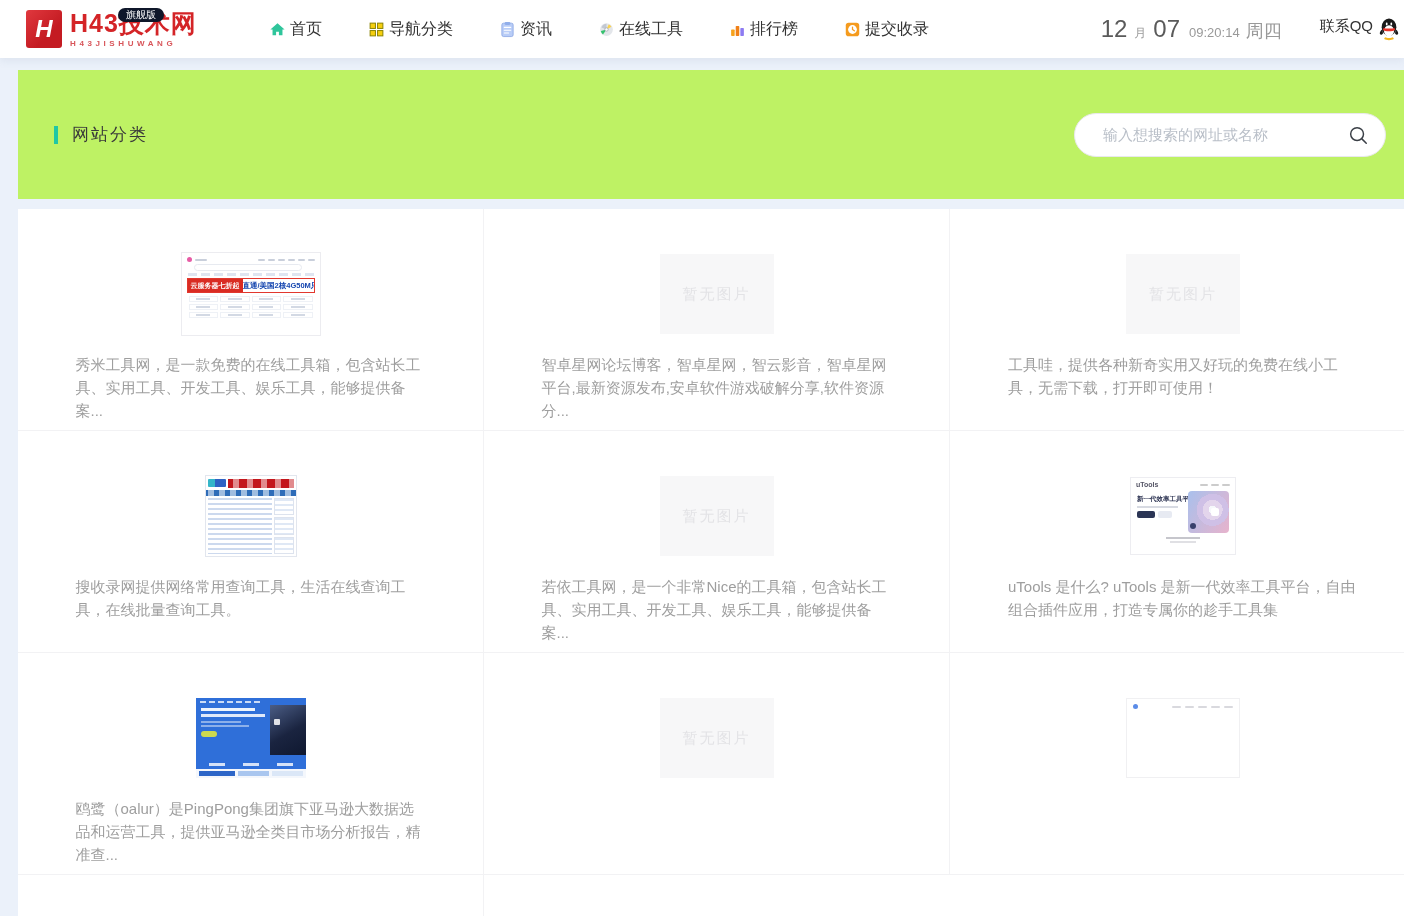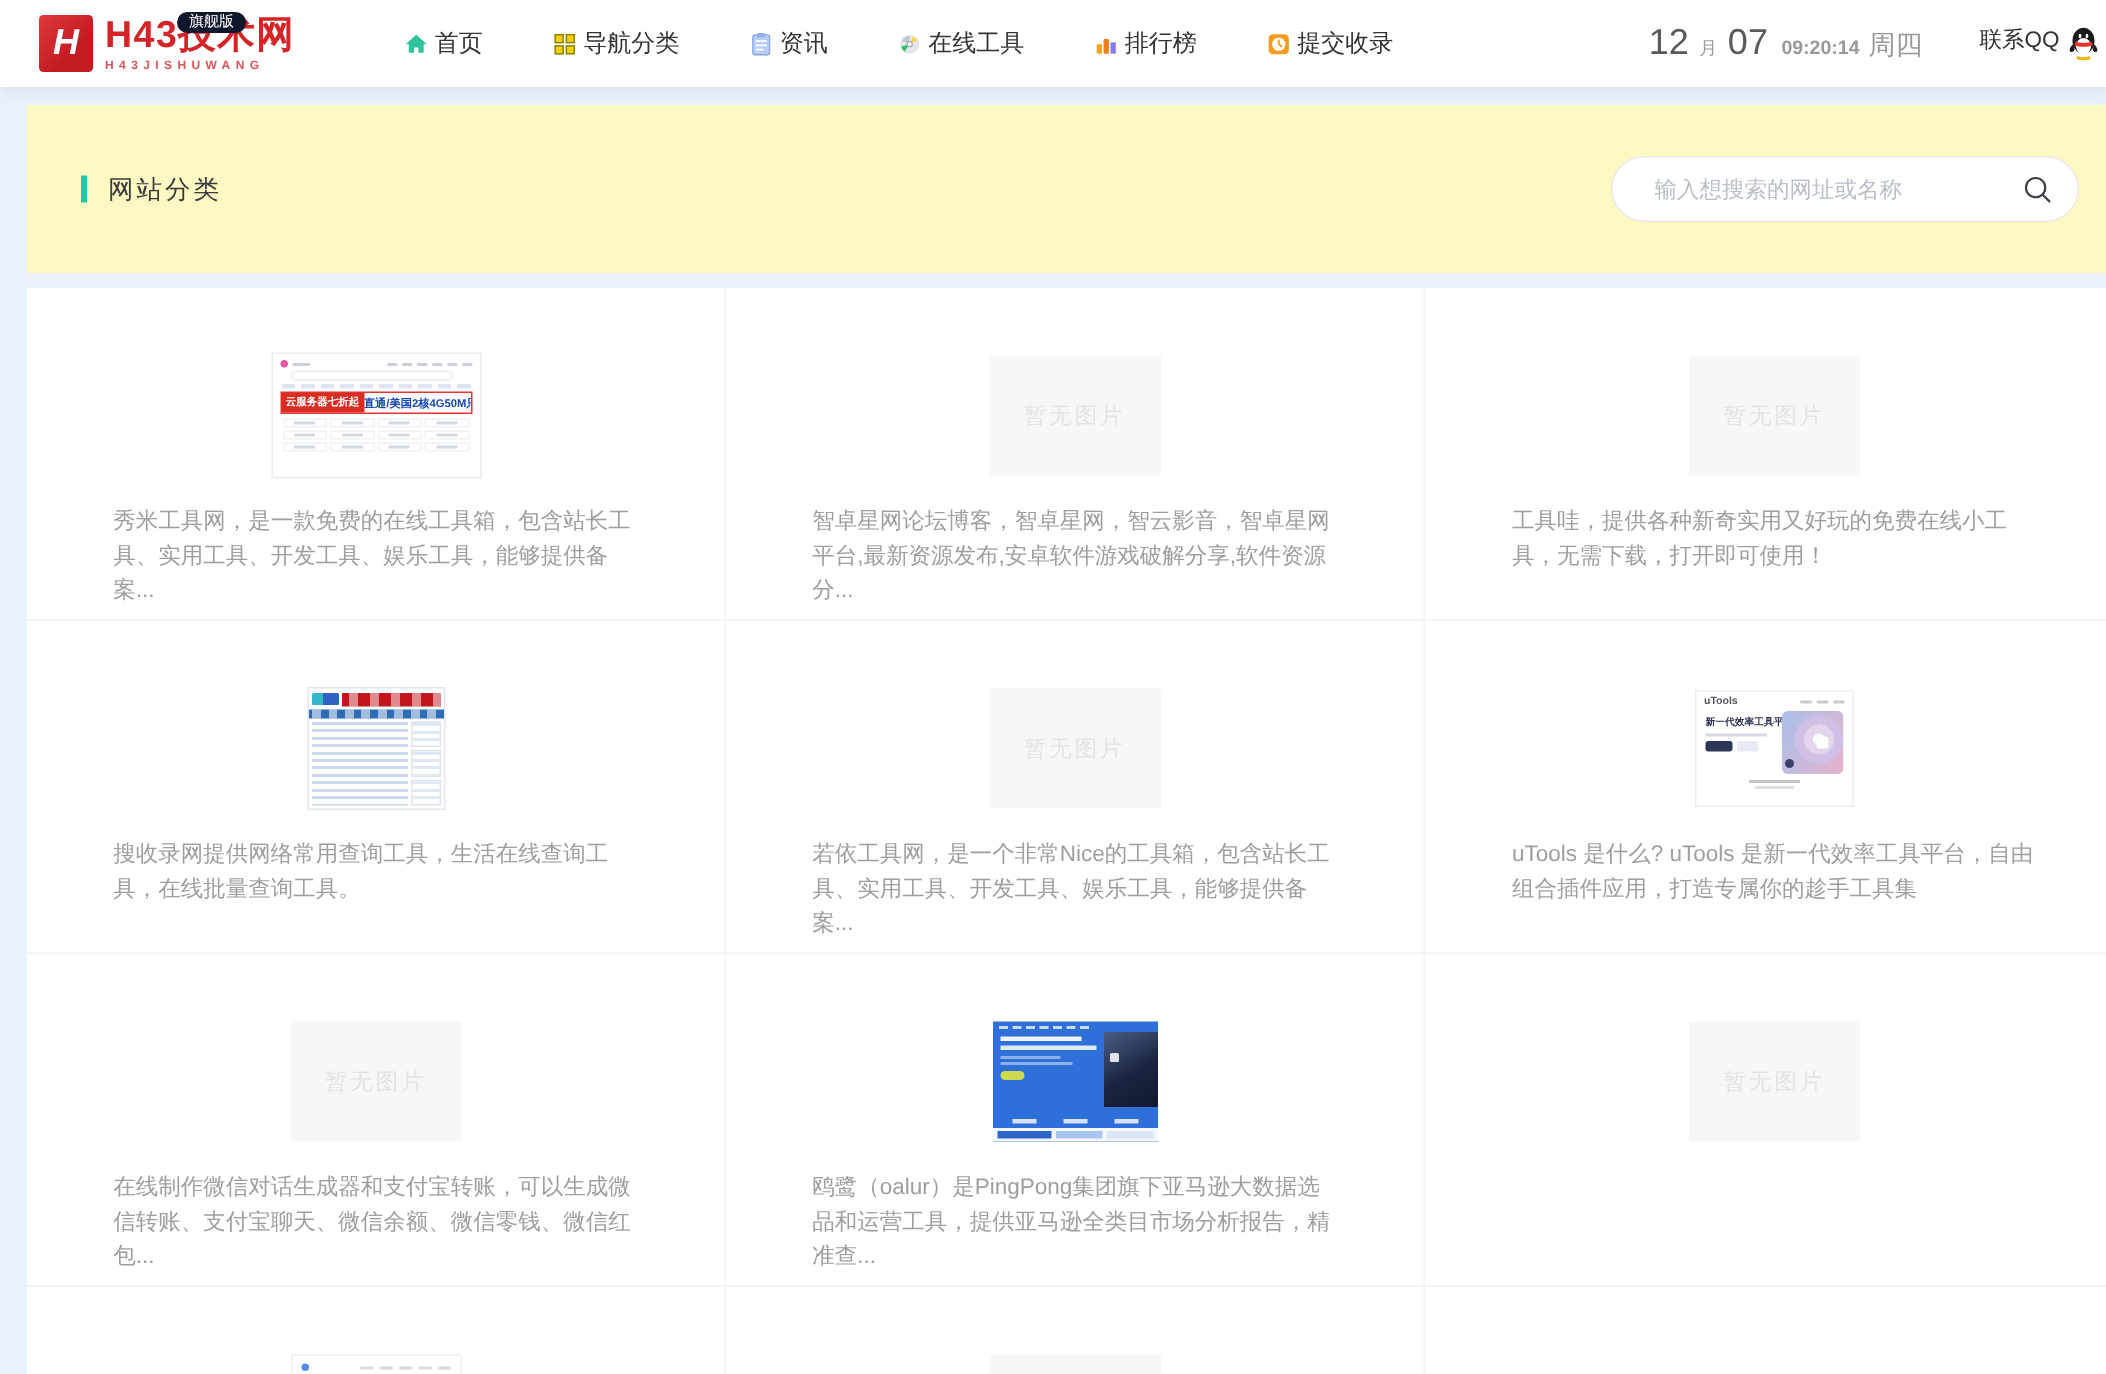--- a/index.html
+++ b/index.html
@@ -28,7 +28,7 @@
   .datetime { display:flex; align-items:baseline; color:#999; }
   .dt-big { font-size:24px; color:#5a5a5a; }
   .dt-unit { font-size:12px; margin:0 7px; }
-  .dt-time { font-size:13px; margin-left:9px;font-weight:bold; }
+  .dt-time { font-size:13px; margin-left:9px; }
   .dt-week { font-size:18px; margin-left:6px; }
   .contact { display:flex; align-items:flex-start; gap:5px; margin-left:38px; font-size:15px; color:#333; cursor:pointer; }
   .contact svg { width:22px; height:24px; display:block; }

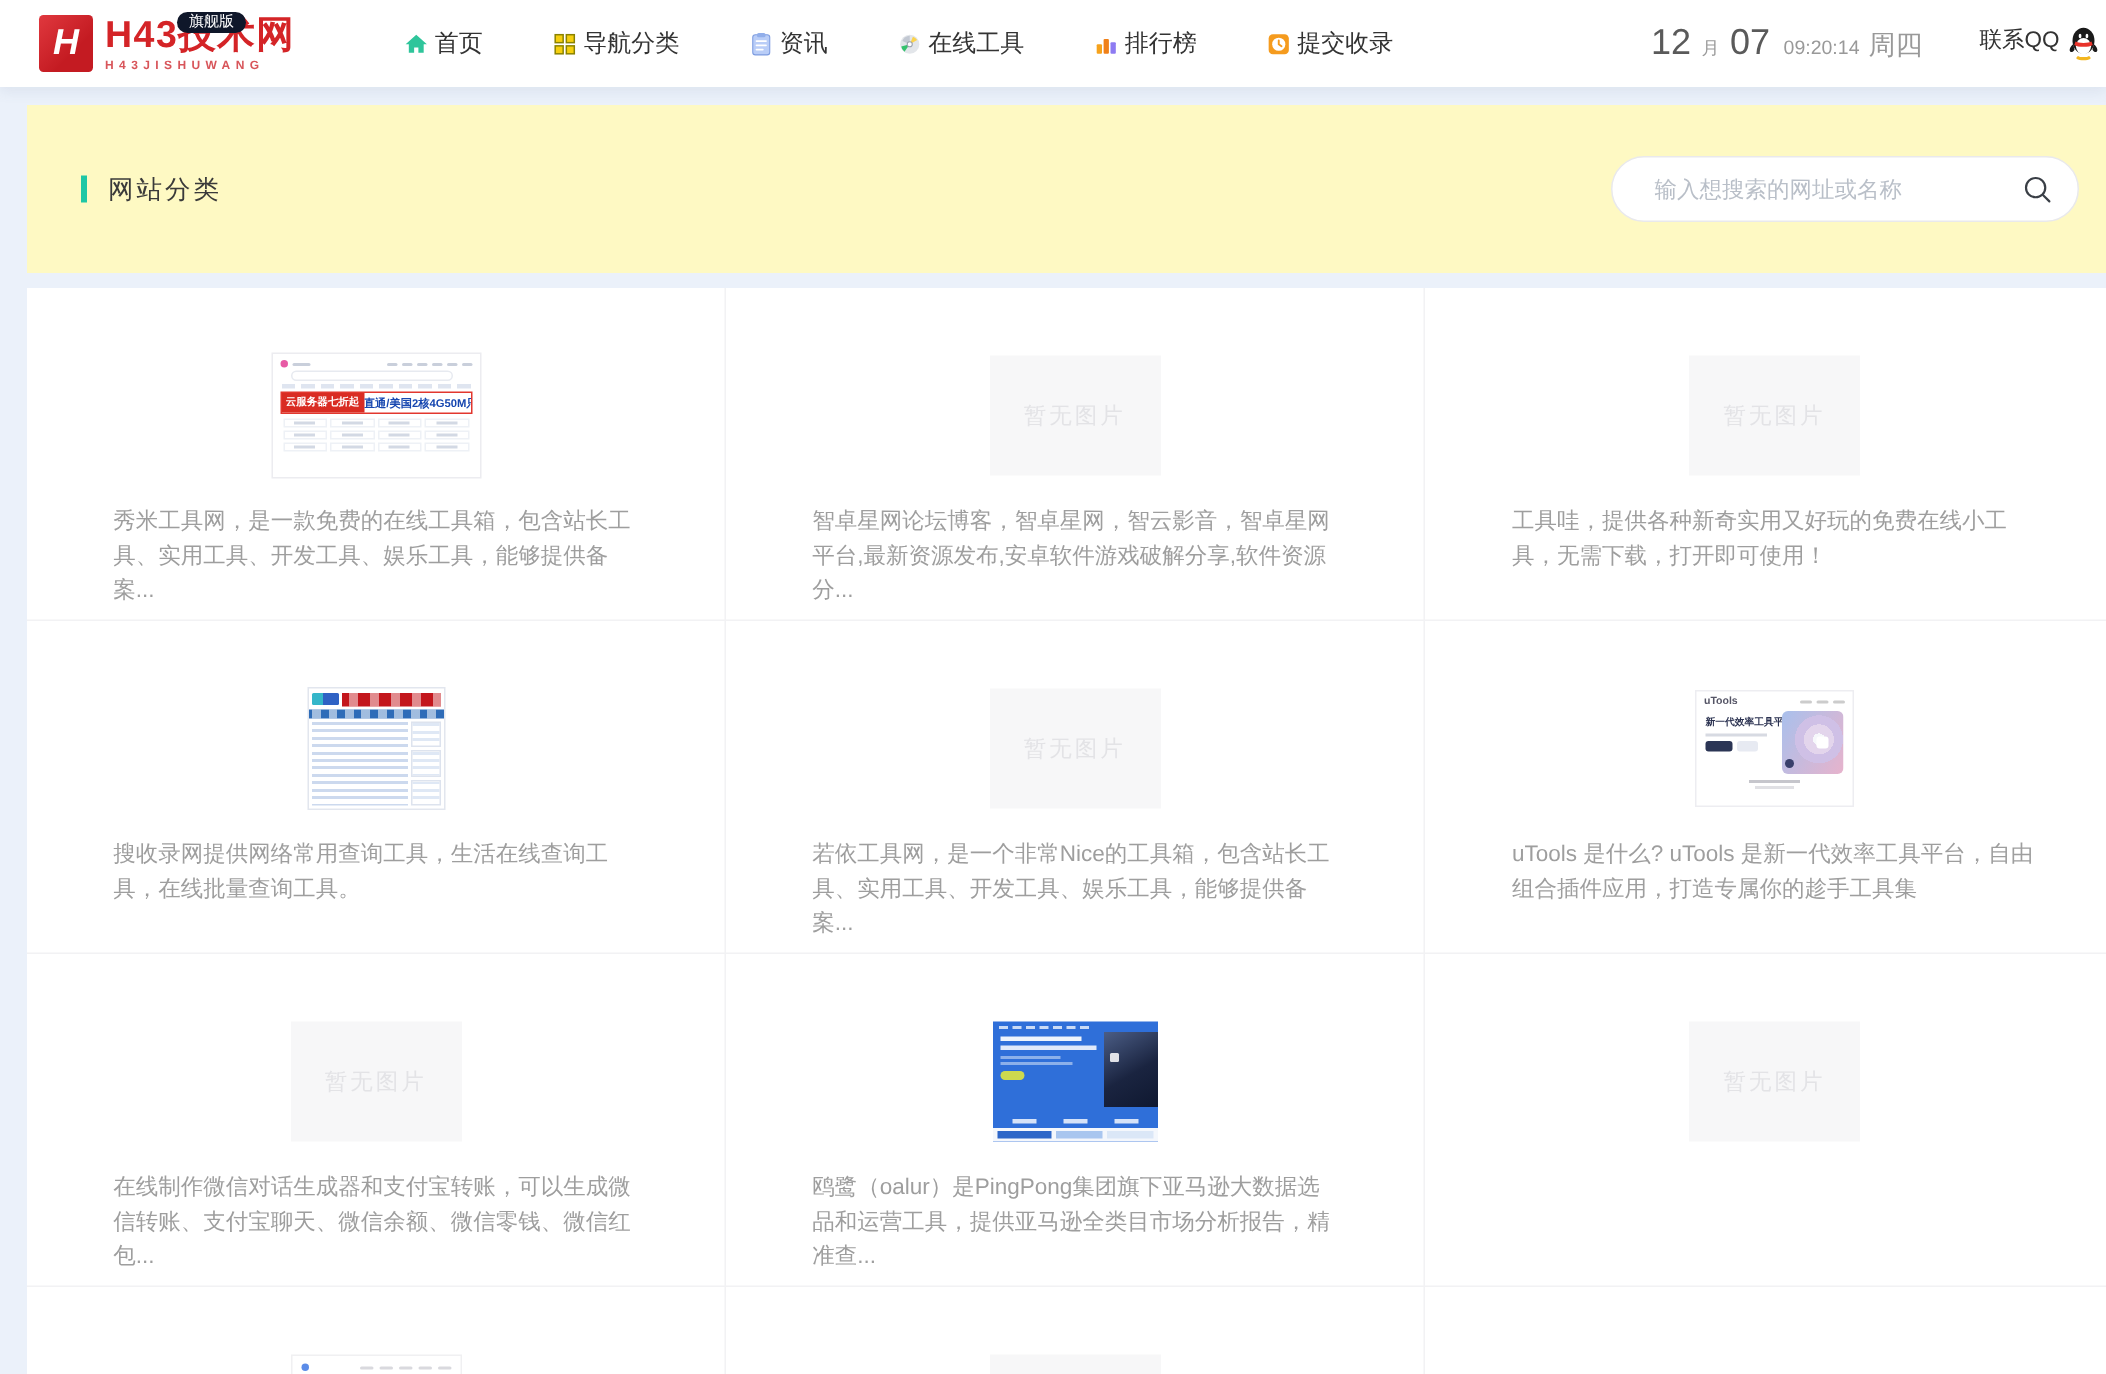--- a/index.html
+++ b/index.html
@@ -34,7 +34,7 @@
   .contact svg { width:22px; height:24px; display:block; }
 
   
-  .panel { margin:12px 0 0 18px; width:1386px; height:112px; background:#fef9c3;
+  .panel { margin:12px 0 0 18px; width:1386px; height:129px; background:#bef264;
     display:flex; align-items:center; justify-content:space-between;
     padding:0 18px 0 36px; }
   .sec-title { display:flex; align-items:center; }

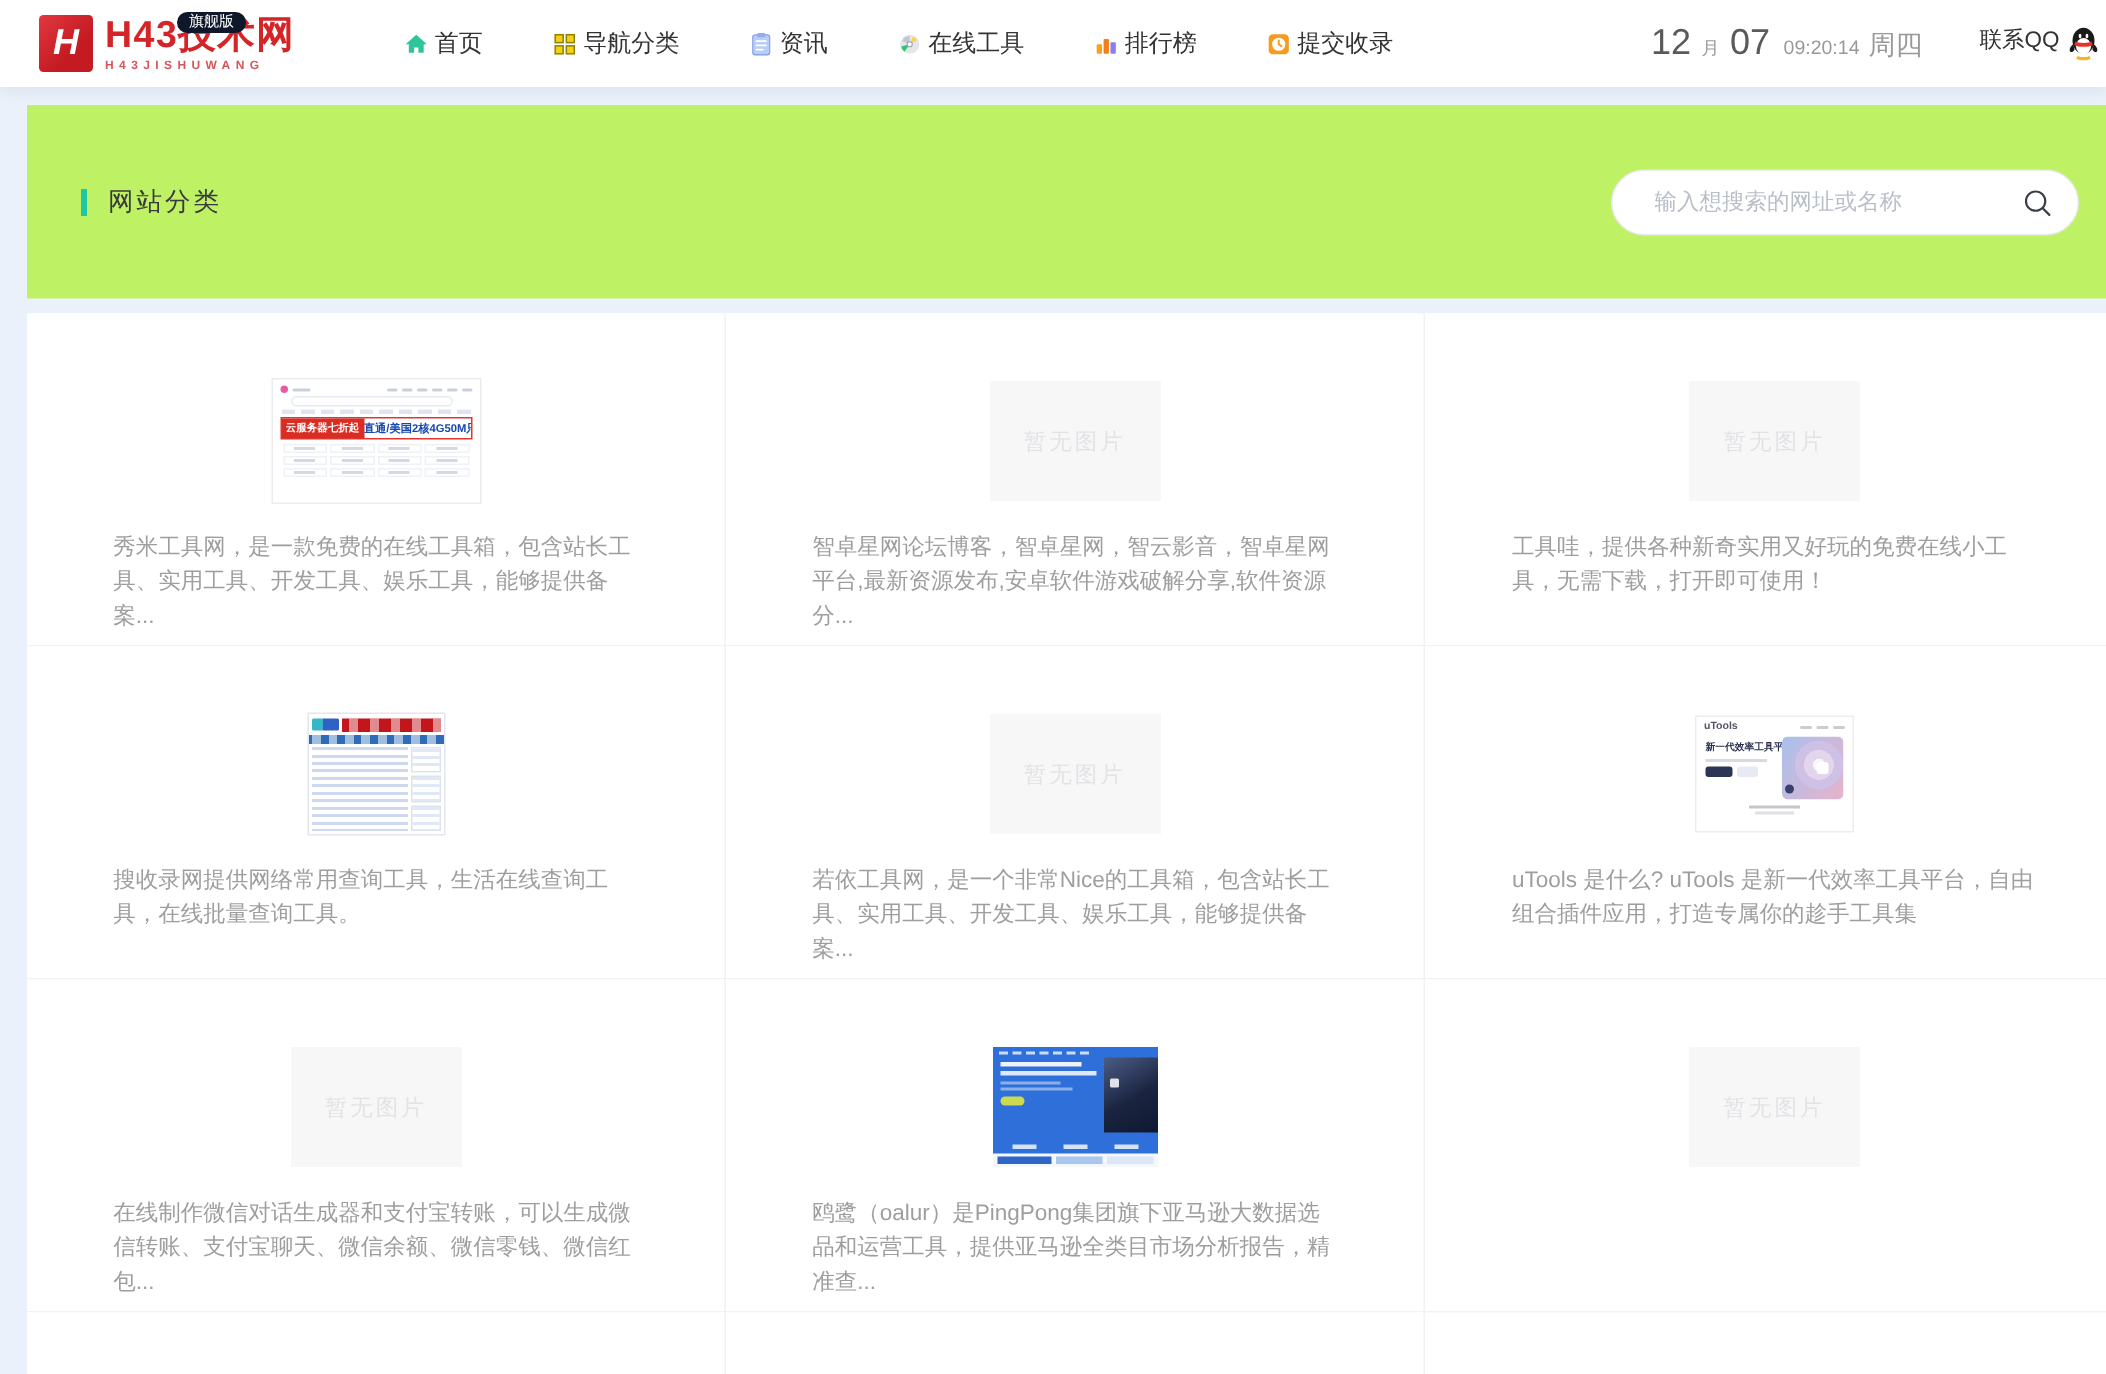--- a/index.html
+++ b/index.html
@@ -370,12 +370,6 @@
     </div>
     <div class="cell">
       <div class="thumb-area">
-        <div class="t-ph">暂无图片</div>
-      </div>
-      <p class="desc">在线制作微信对话生成器和支付宝转账，可以生成微信转账、支付宝聊天、微信余额、微信零钱、微信红包...</p>
-    </div>
-    <div class="cell">
-      <div class="thumb-area">
         <div class="t-oa">
           <div class="oa-nav">
             <i></i>

